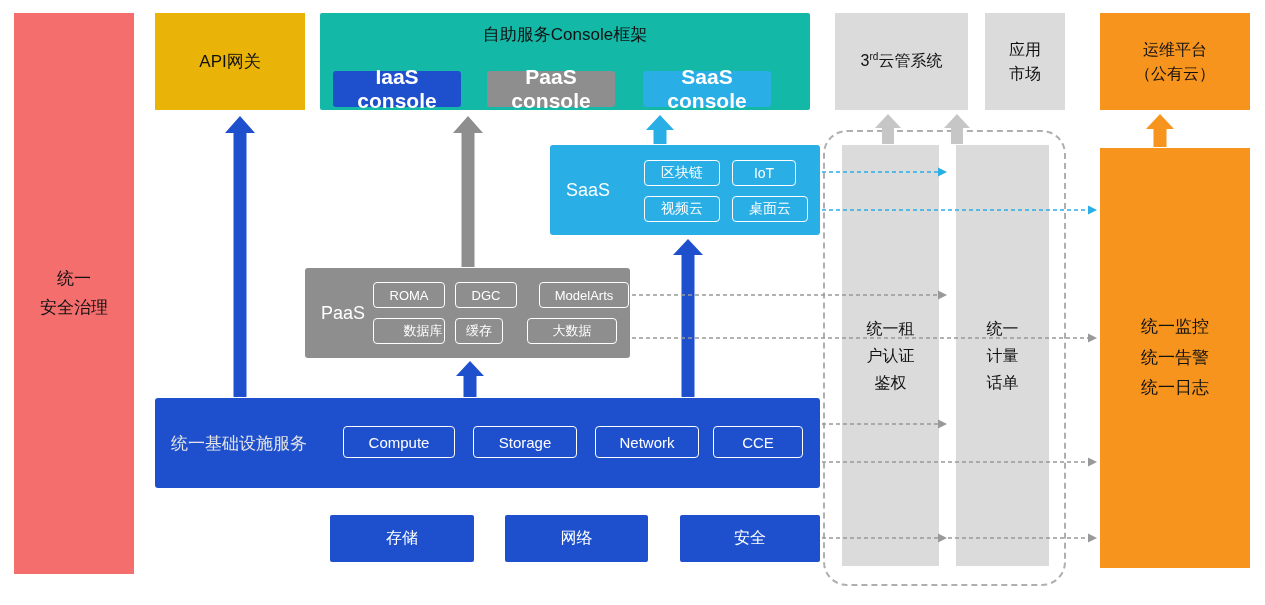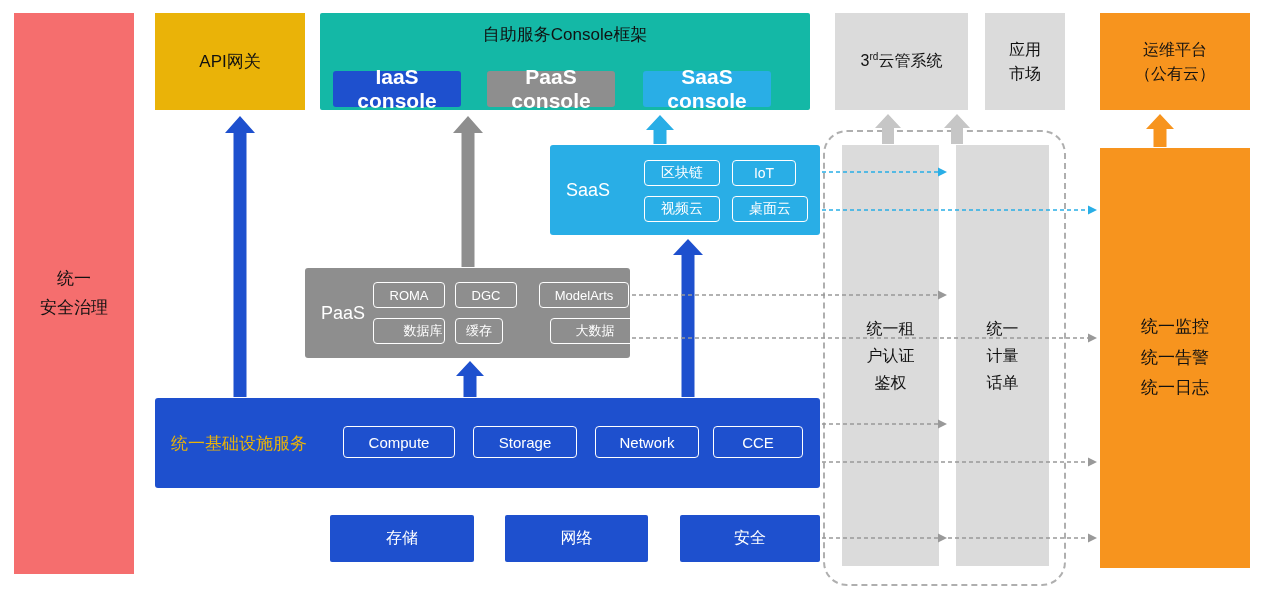--- a/index.html
+++ b/index.html
@@ -49,7 +49,7 @@
   .p-i2{left:222px;top:14px;width:90px;margin-left:12px;}
   .p-i3{left:68px;top:50px;width:72px;padding-left:28px;}
   .p-i4{left:150px;top:50px;width:48px;}
-  .p-i5{left:222px;top:50px;width:90px;margin-left:23px;}
+  .p-i5{left:222px;top:50px;width:90px;}
   .f-pill{font-size:15px;height:32px;top:28px;}
   .f-i0{left:188px;width:112px;}
   .f-i1{left:318px;width:104px;}

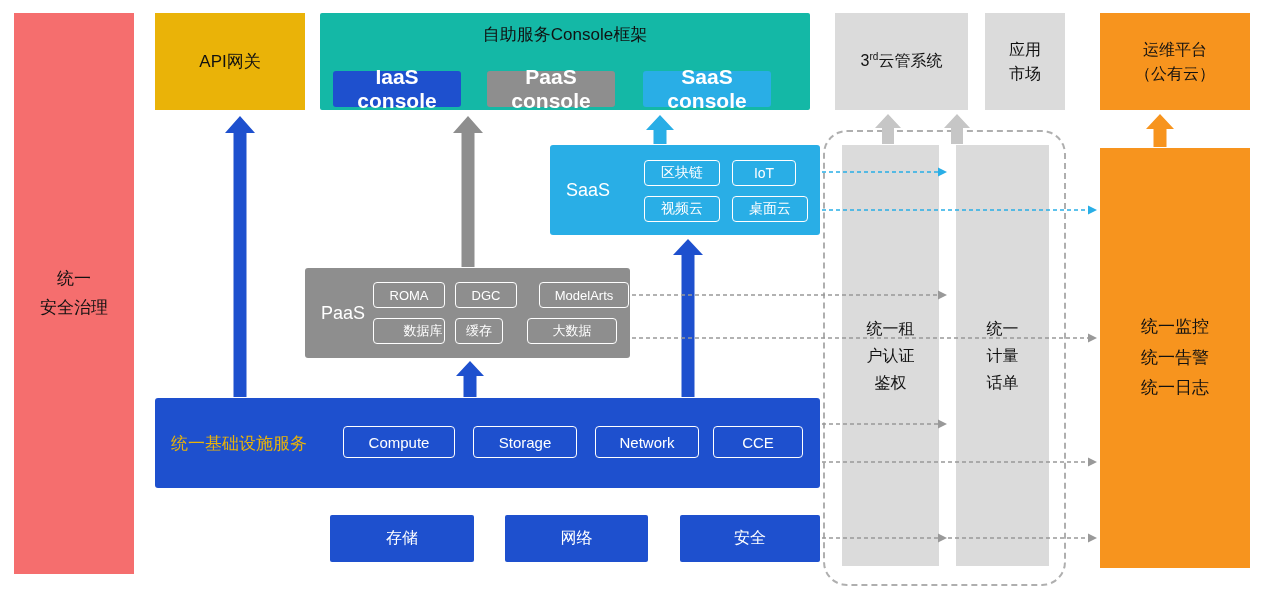--- a/index.html
+++ b/index.html
@@ -35,7 +35,7 @@
   .band-label{position:absolute;left:16px;top:0;bottom:0;display:flex;align-items:center;
               color:#fff;font-size:18px;}
   .infra-label{position:absolute;left:16px;top:0;bottom:0;display:flex;align-items:center;
-               color:#eab308;font-size:17px;}
+               color:#e5e5e5;font-size:17px;}
   .pill{position:absolute;border:1.5px solid #fff;border-radius:4px;color:#fff;
         display:flex;align-items:center;justify-content:center;box-sizing:border-box;
         font-size:14px;height:26px;}

